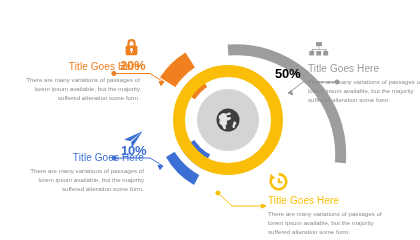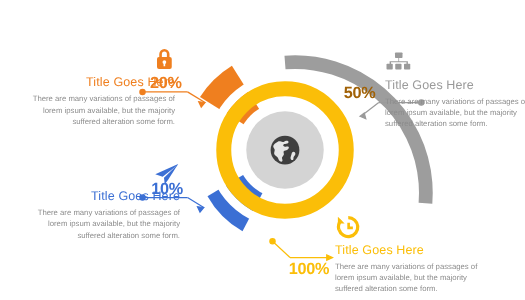--- a/index.html
+++ b/index.html
@@ -34,7 +34,7 @@
 
   .pct{position:absolute;font-size:13px;font-weight:bold;letter-spacing:-.2px;}
   #pct-20{left:120px;top:58px;color:#ef7f1f;}
-  #pct-50{left:275px;top:66px;color:#a16207;}
+  #pct-50{left:275px;top:66px;color:#000000;}
   #pct-10{left:121px;top:143px;color:#3b6fd4;text-align:center;}
   #pct-100{left:231px;top:207px;color:#fbbe08;}
 </style>

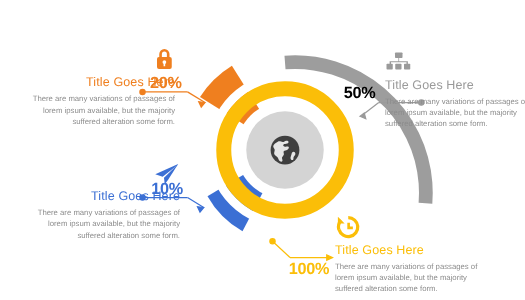--- a/index.html
+++ b/index.html
@@ -104,7 +104,6 @@
   <div class="pct" id="pct-20">20%</div>
   <div class="pct" id="pct-50">50%</div>
   <div class="pct" id="pct-10">10%</div>
-  <div class="pct" id="pct-100">100%</div>
 
   <div class="block align-r" id="blk-tl">
     <div class="ico">

